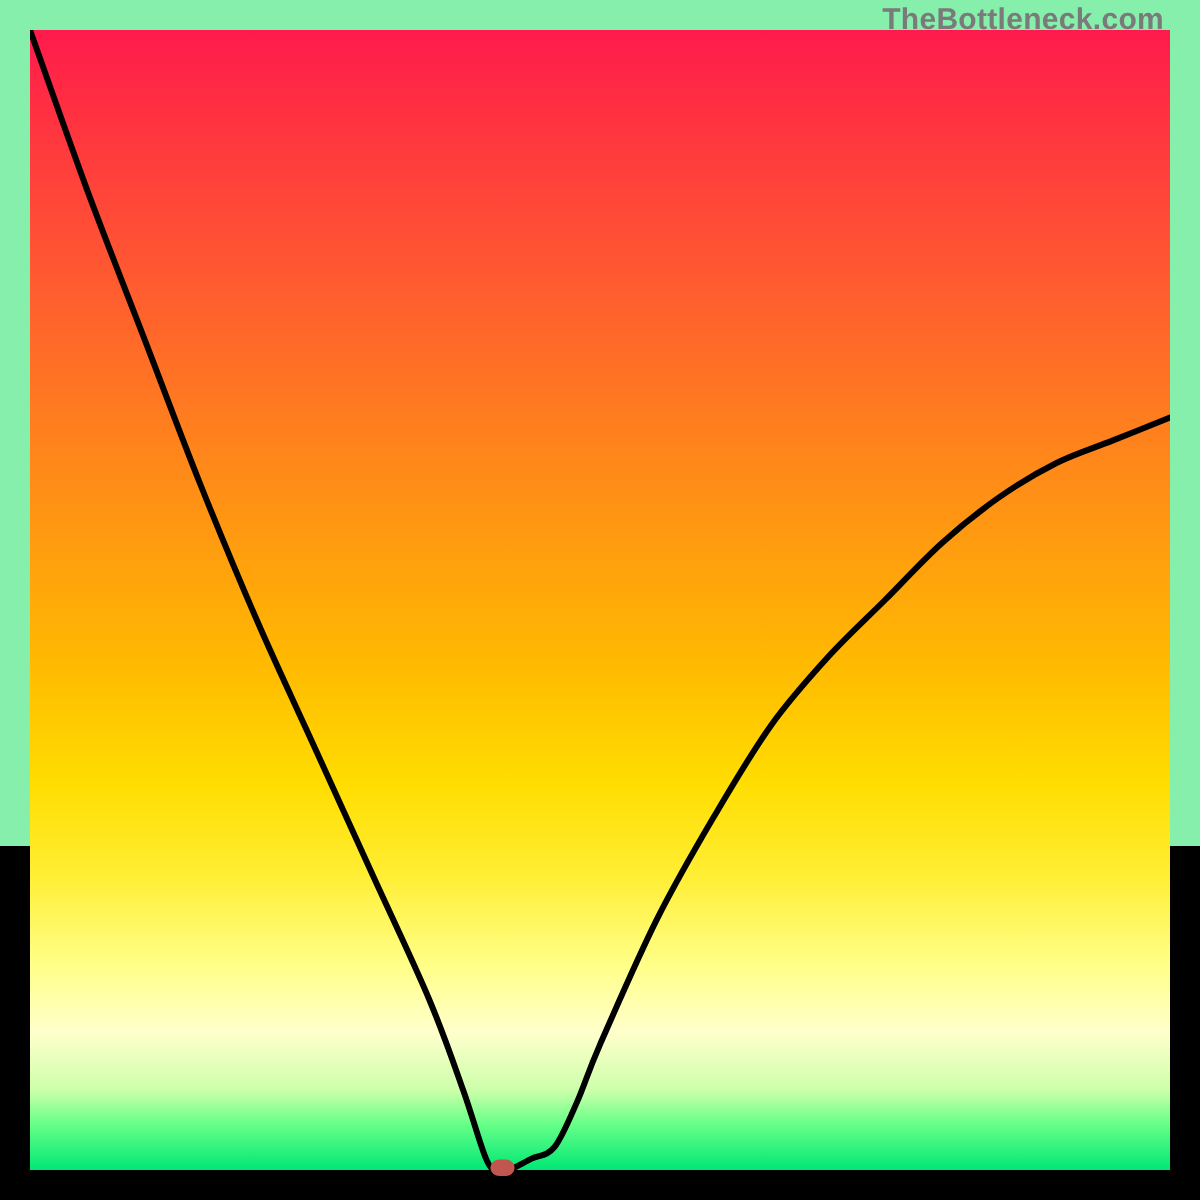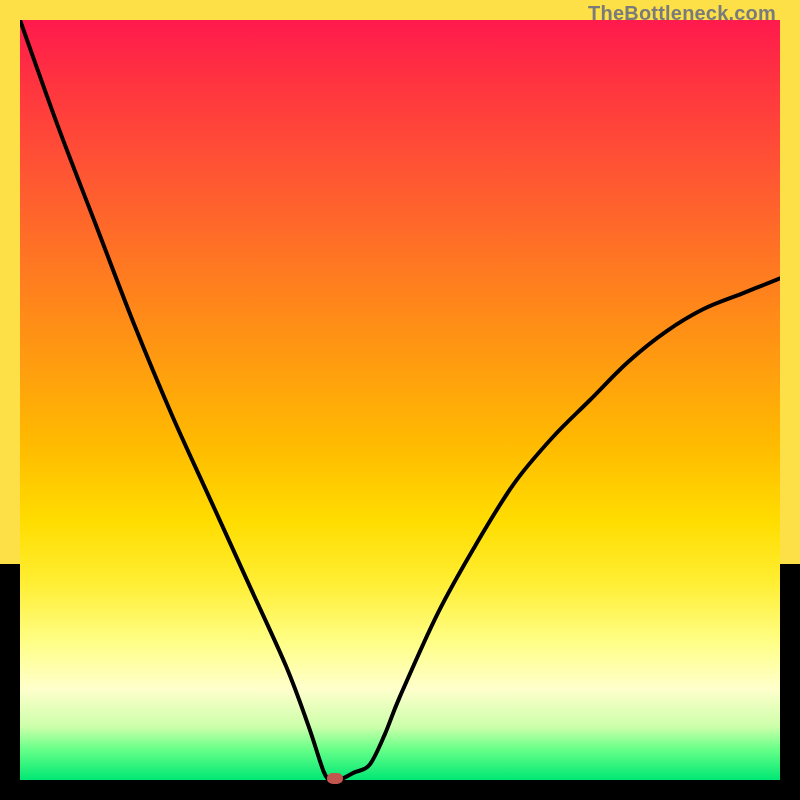--- a/index.html
+++ b/index.html
@@ -16,7 +16,7 @@
     top: 0;
     width: 800px;
     height: 564px;
-    background: #fde047;
+    background: #86efac;
   }
   .plot-area {
     position: absolute;

